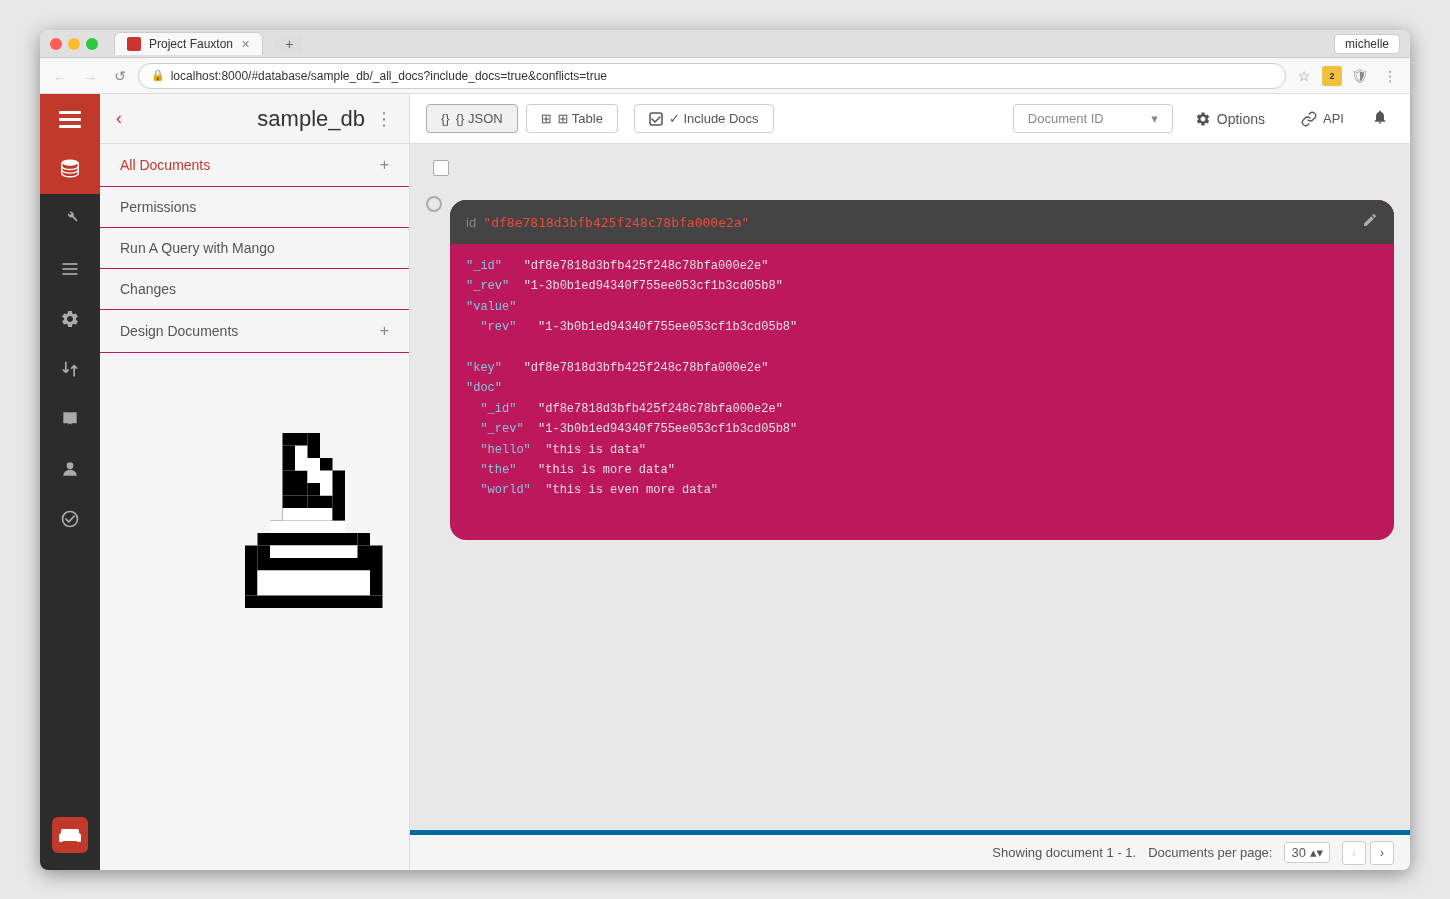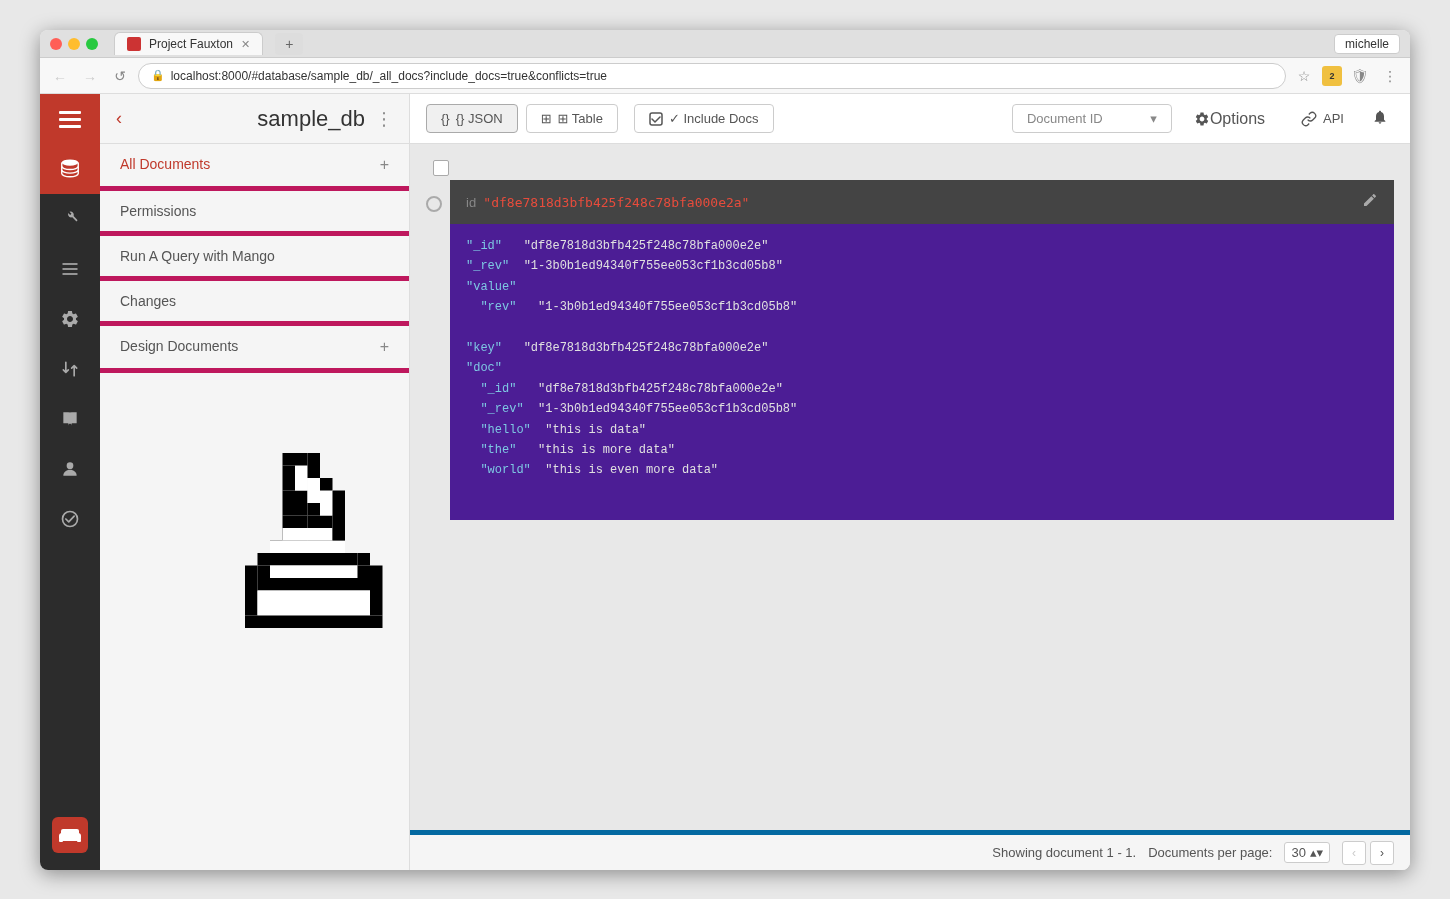--- a/index.html
+++ b/index.html
@@ -345,8 +345,9 @@
     .options-btn {
       display: flex;
       align-items: center;
+      gap: 6px;
       padding: 6px 14px;
-      font-size: 16px;
+      font-size: 14px;
       color: #555;
       cursor: pointer;
     }

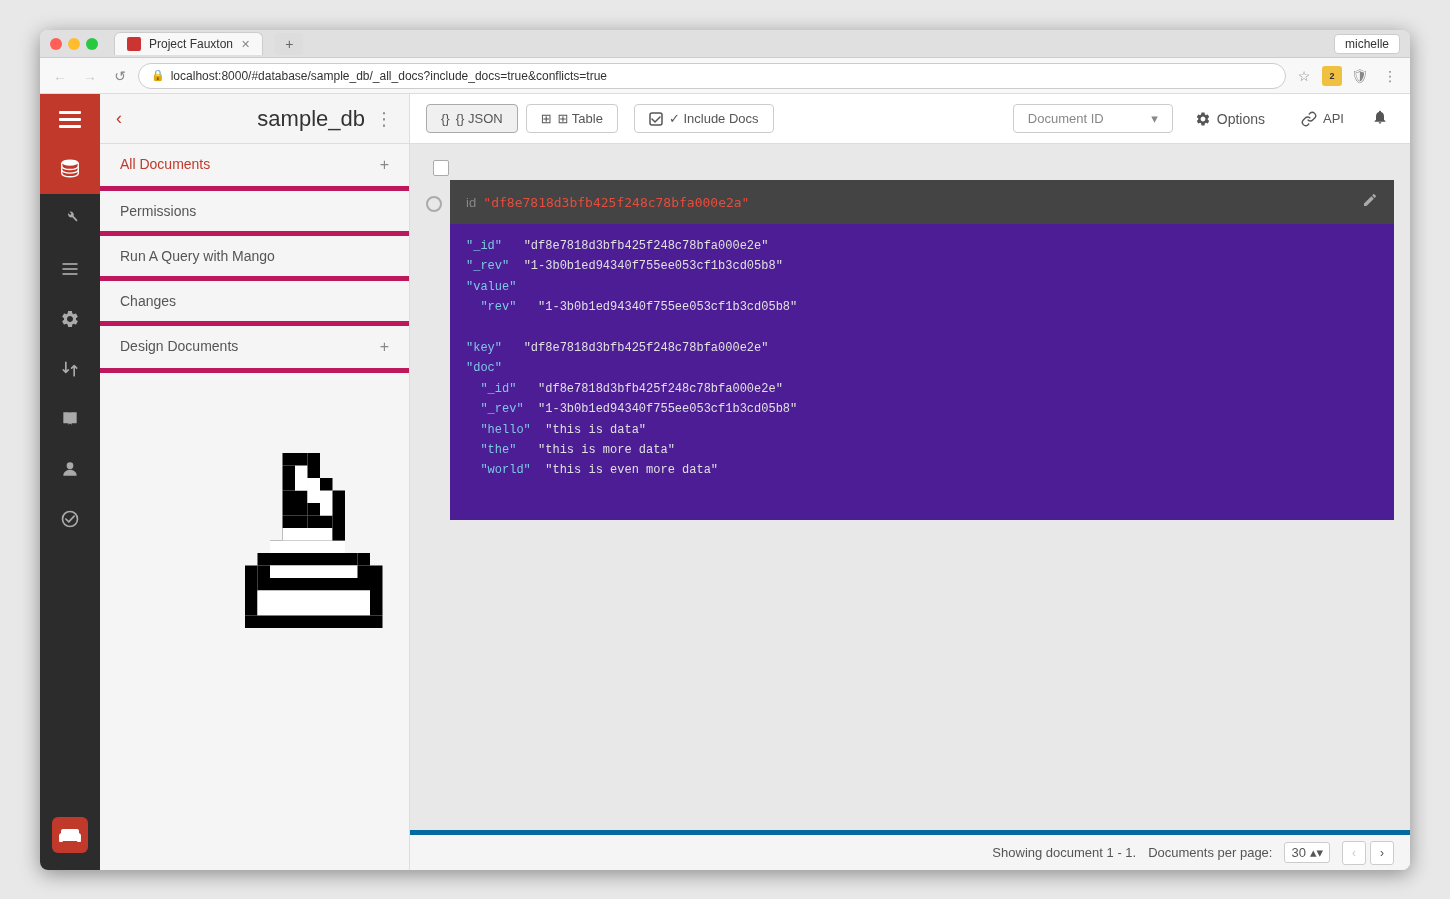--- a/index.html
+++ b/index.html
@@ -260,11 +260,12 @@
 
     .nav-item {
       display: flex;
+      align-items: center;
       padding: 12px 20px;
       font-size: 14px;
       color: #555;
       cursor: pointer;
-      border-bottom: 5px solid #be185d;
+      border-bottom: 1px solid #be185d;
       justify-content: space-between;
     }
     .nav-item.active {

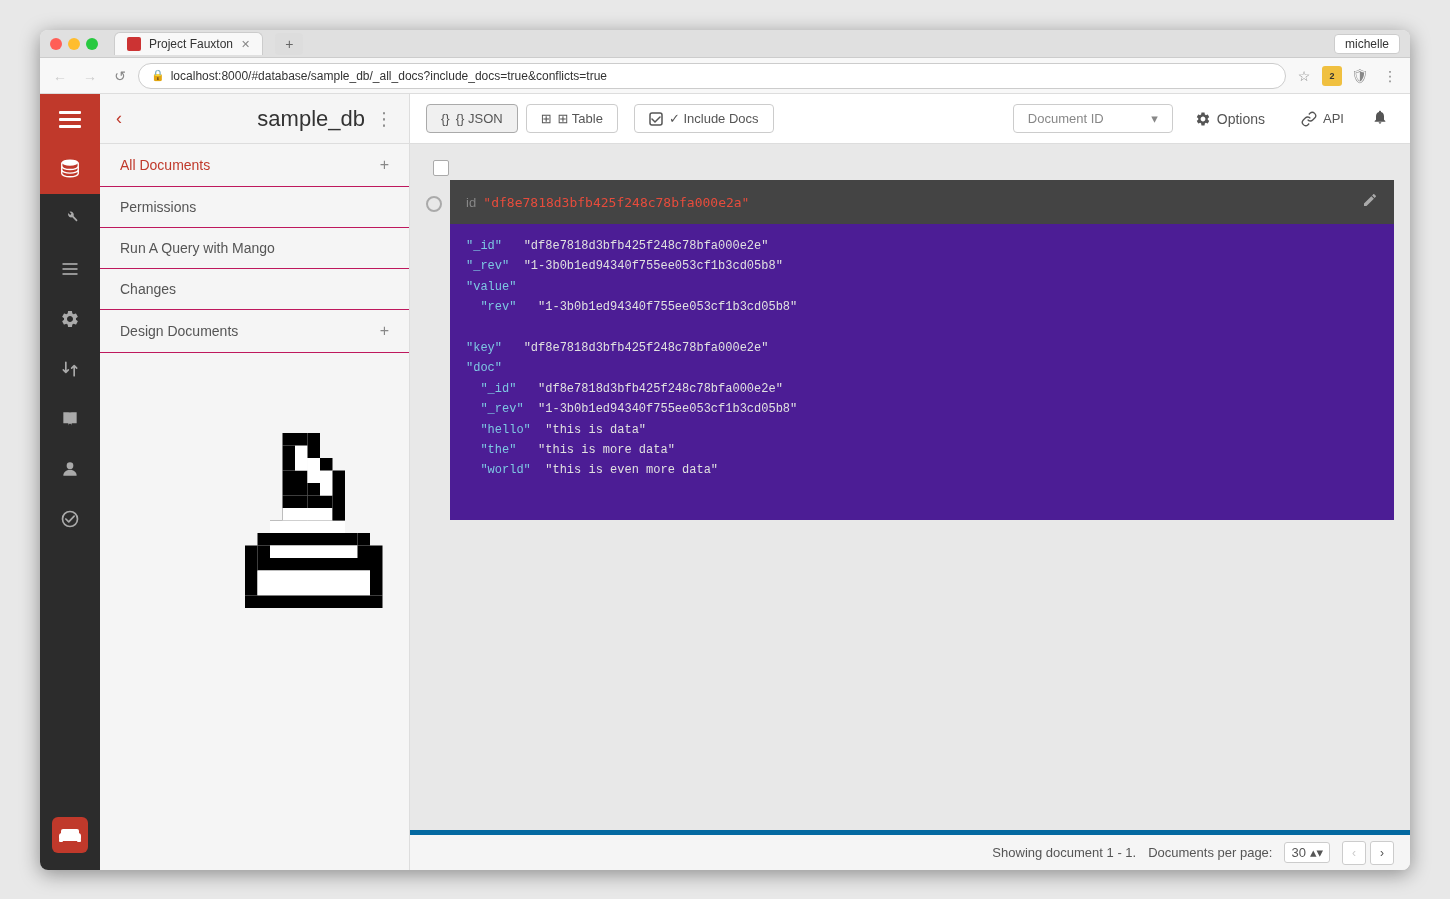--- a/index.html
+++ b/index.html
@@ -401,11 +401,12 @@
     }
 
     .doc-card {
-      background: #4c1d95;
-      border-radius: 0;
+      background: #be185d;
+      border-radius: 16px;
       margin-bottom: 8px;
       overflow: hidden;
       flex: 1;
+      margin-top: 20px;
     }
 
     .doc-card-header {

